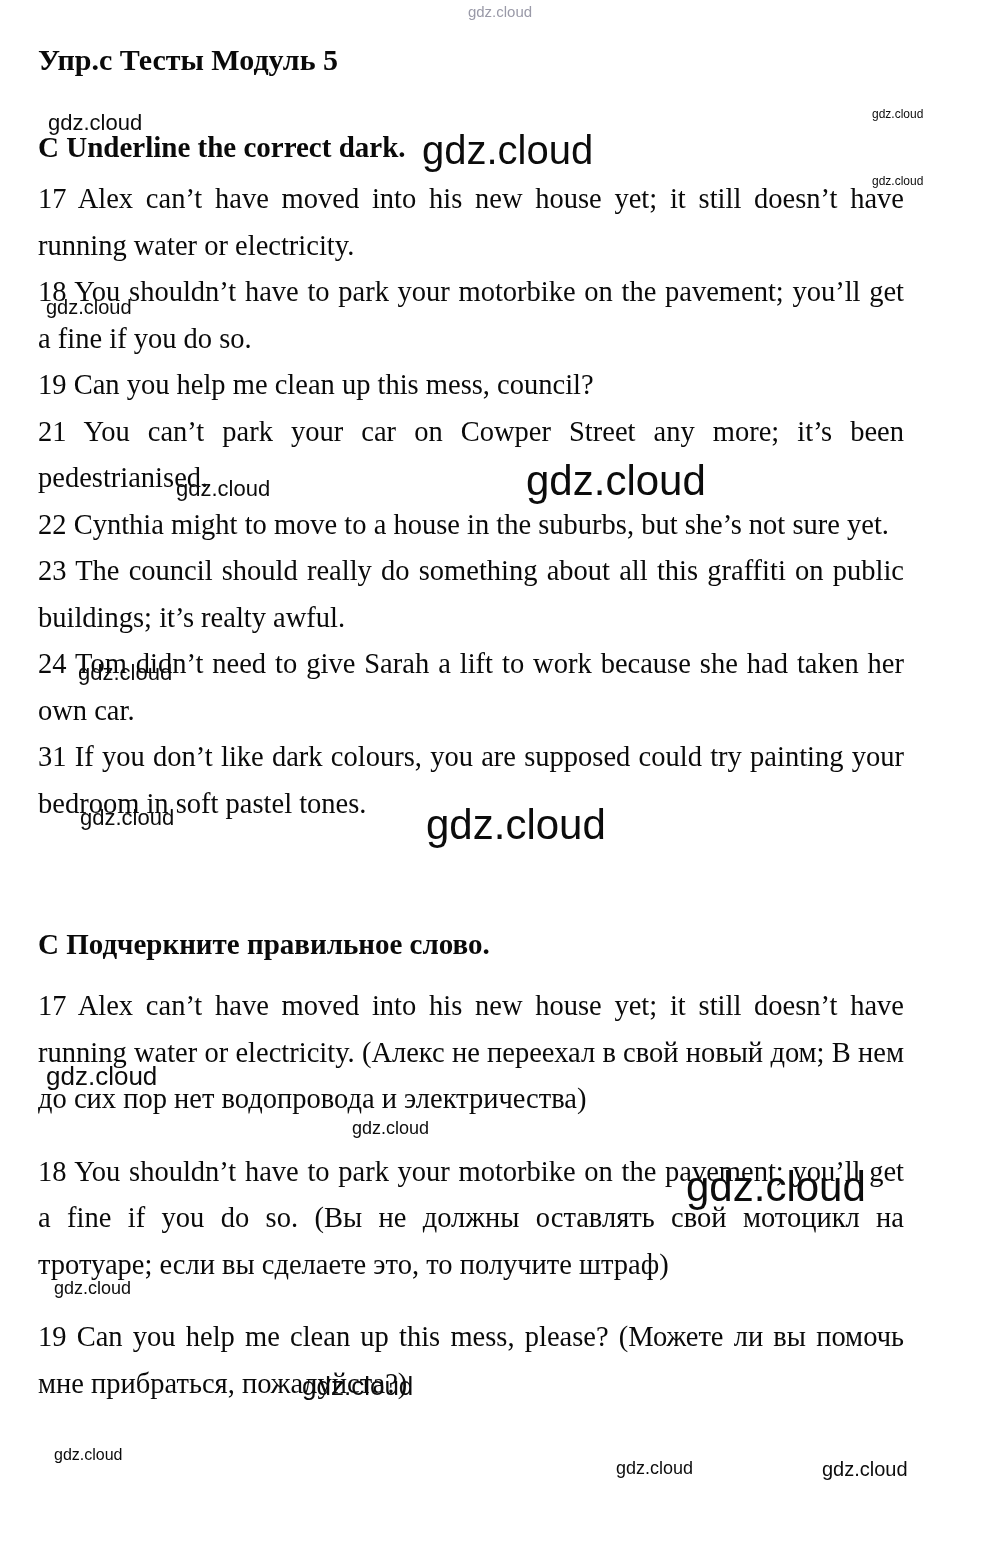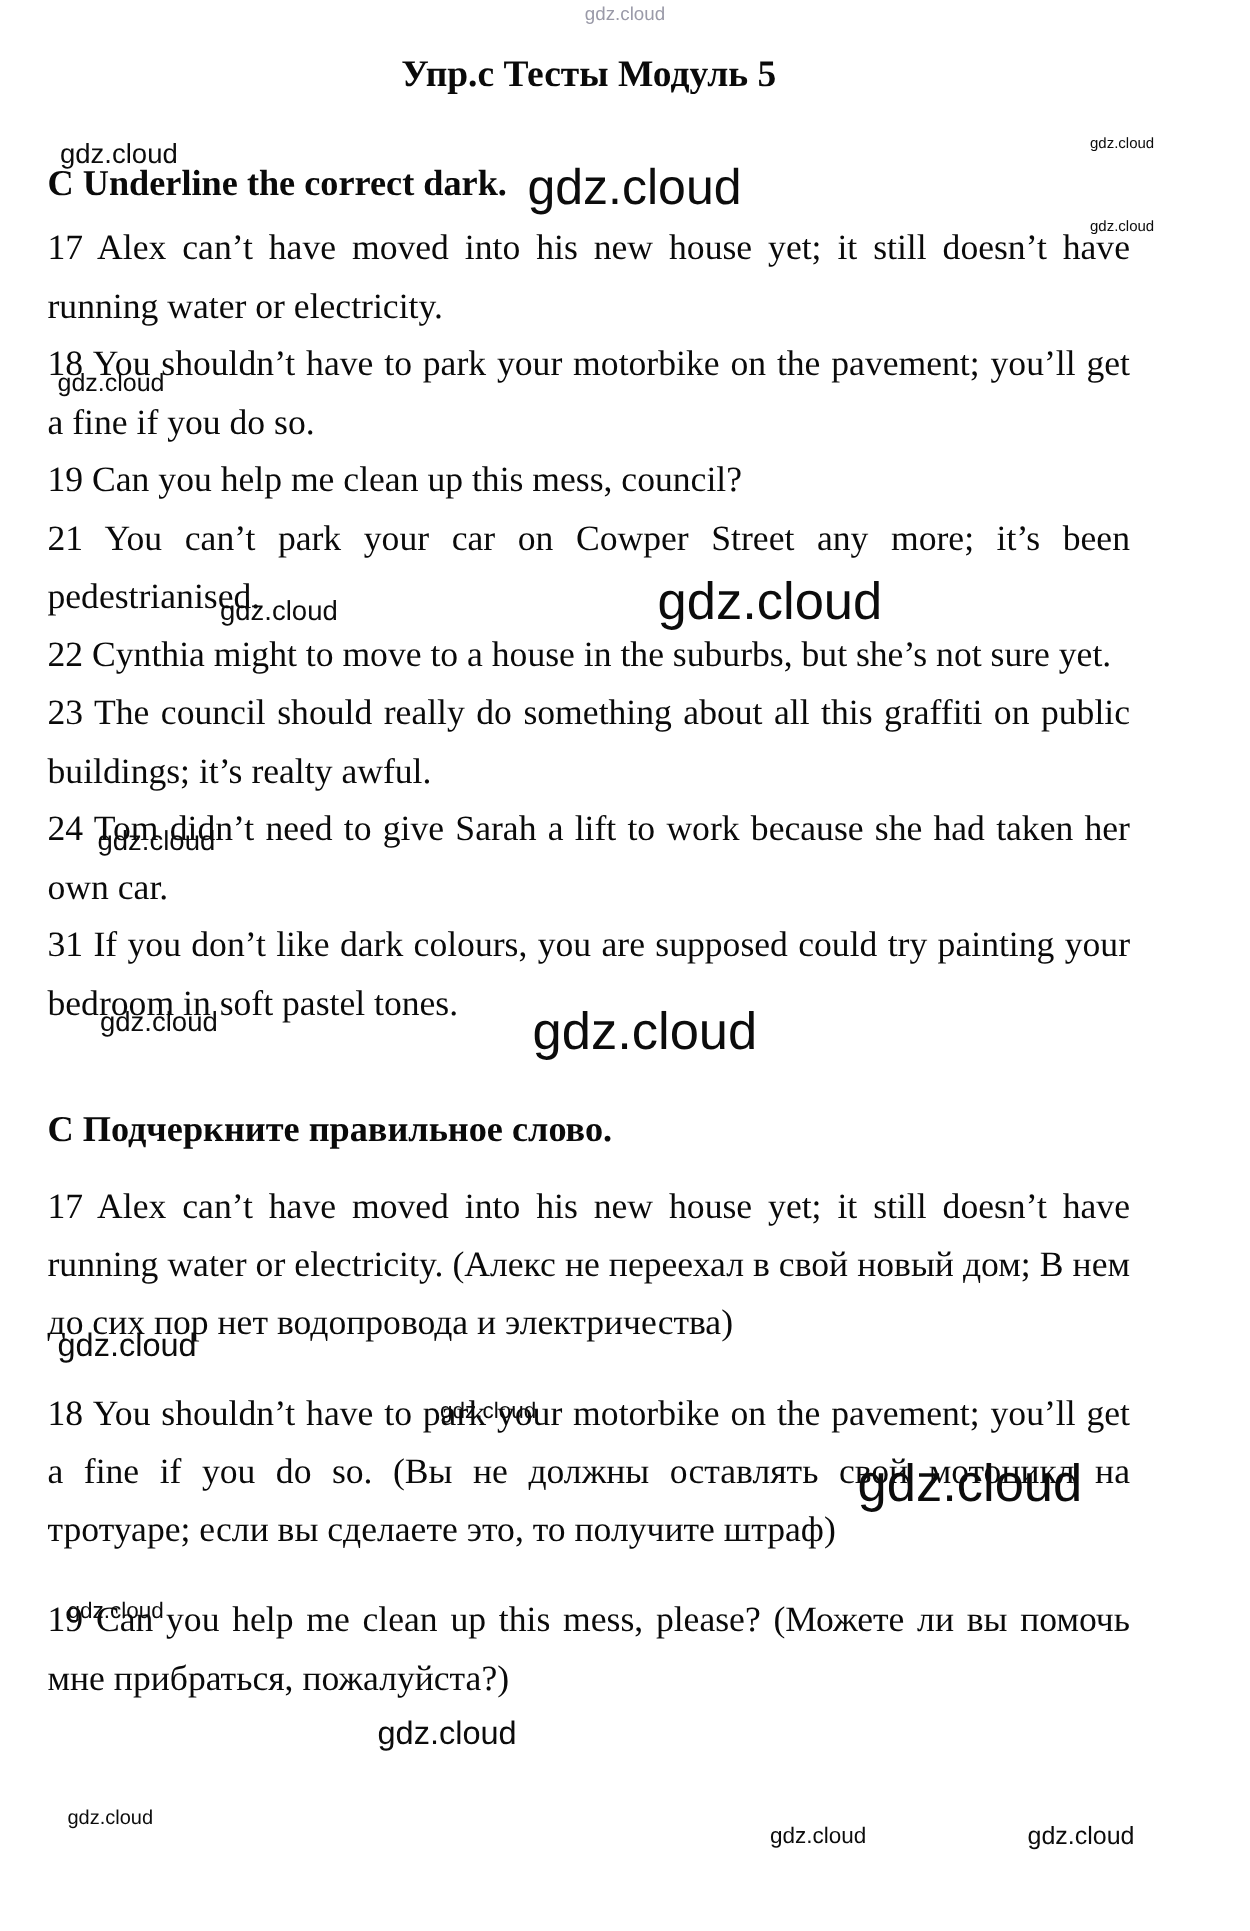--- a/index.html
+++ b/index.html
@@ -18,7 +18,6 @@
   .title{
     font-size:30px;
     font-weight:bold;
-    text-align:center;
     margin:0 0 44px 0;
     line-height:40px;
   }

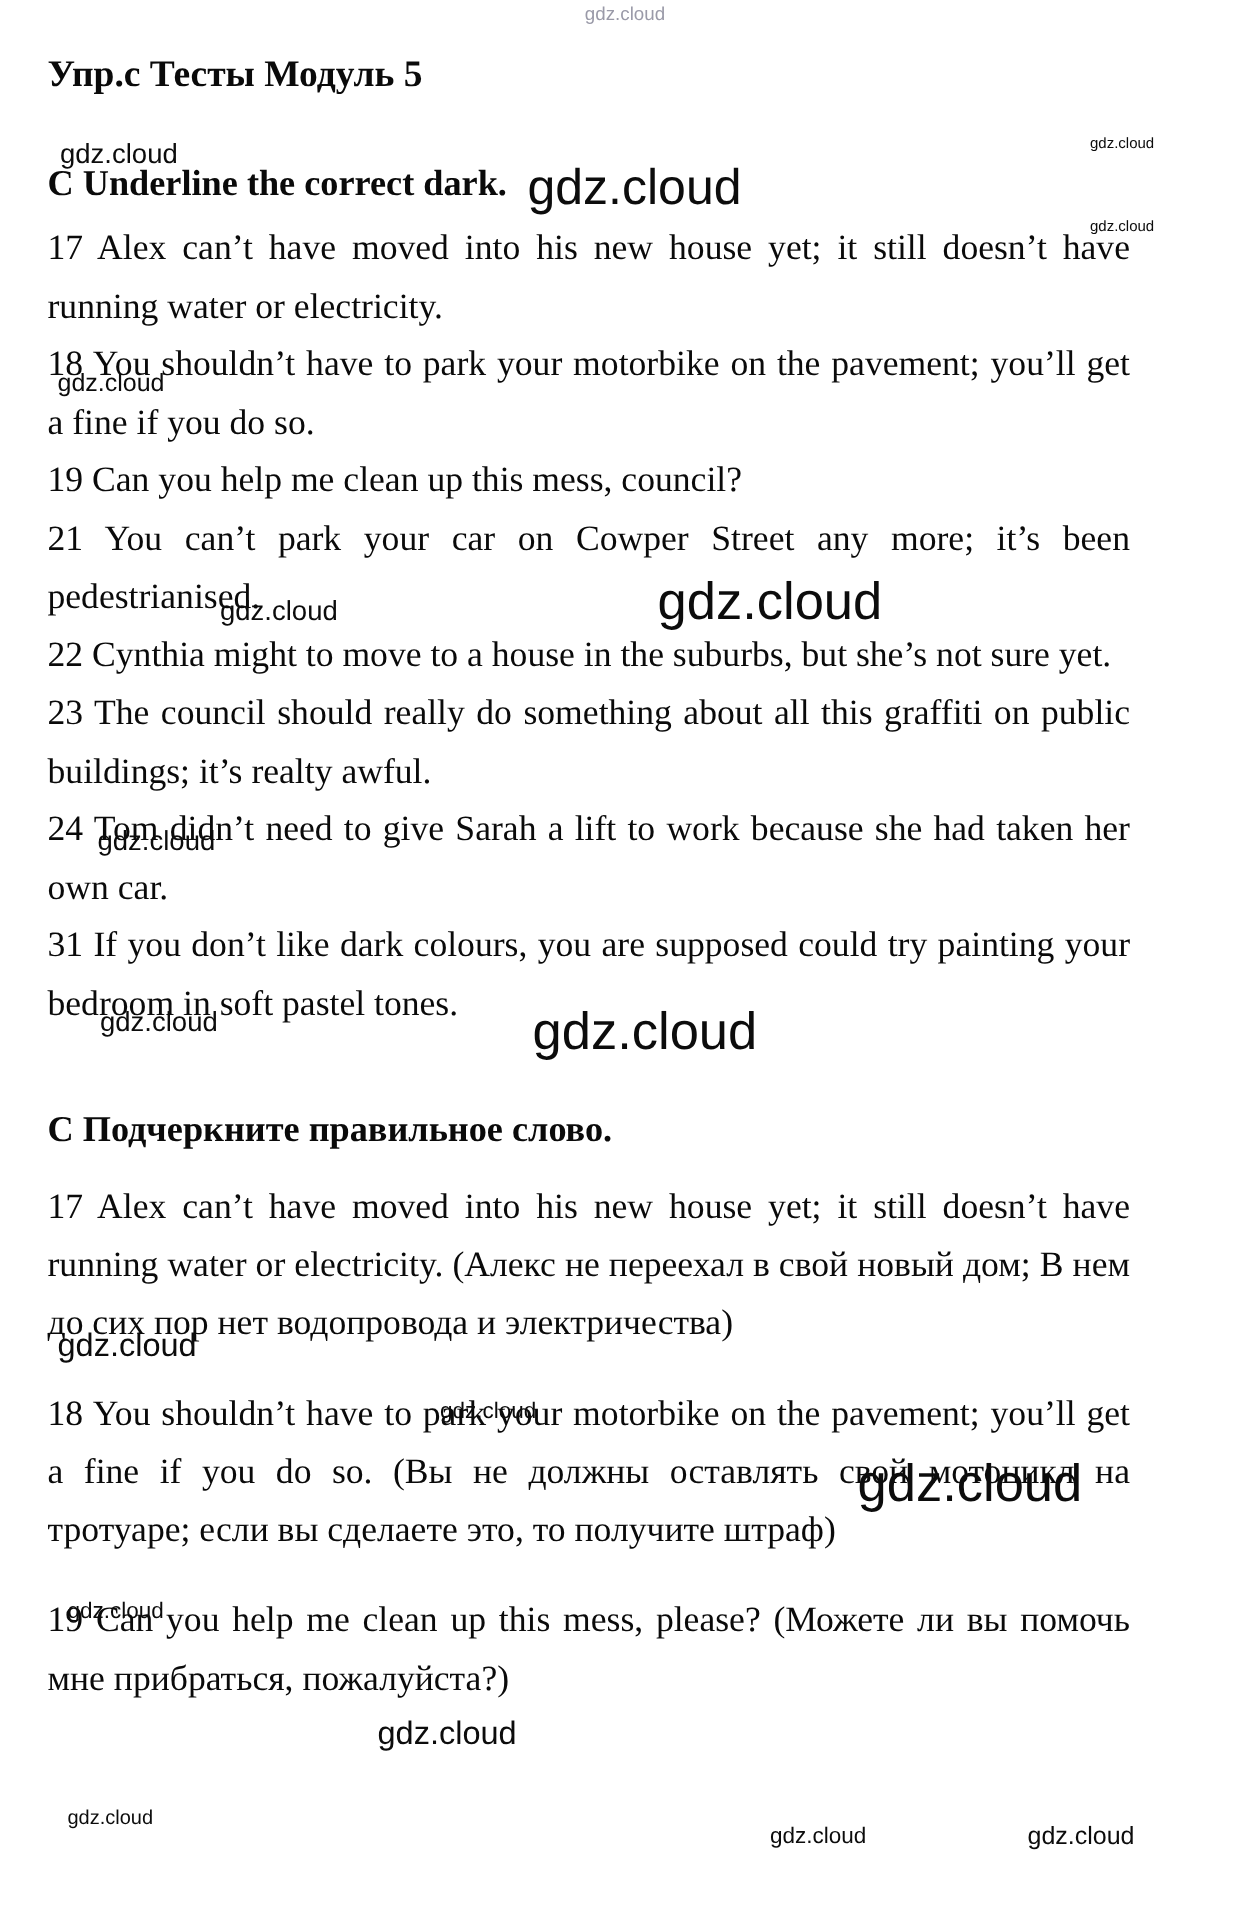--- a/index.html
+++ b/index.html
@@ -33,7 +33,7 @@
     margin:0;
     text-align:justify;
   }
-  .sec-ru{margin-top:54px;}
+  .sec-ru{margin-top:94px;}
   .sec-ru .heading{margin-bottom:16px;}
   .sec-ru .item{margin-bottom:26px;}
 

